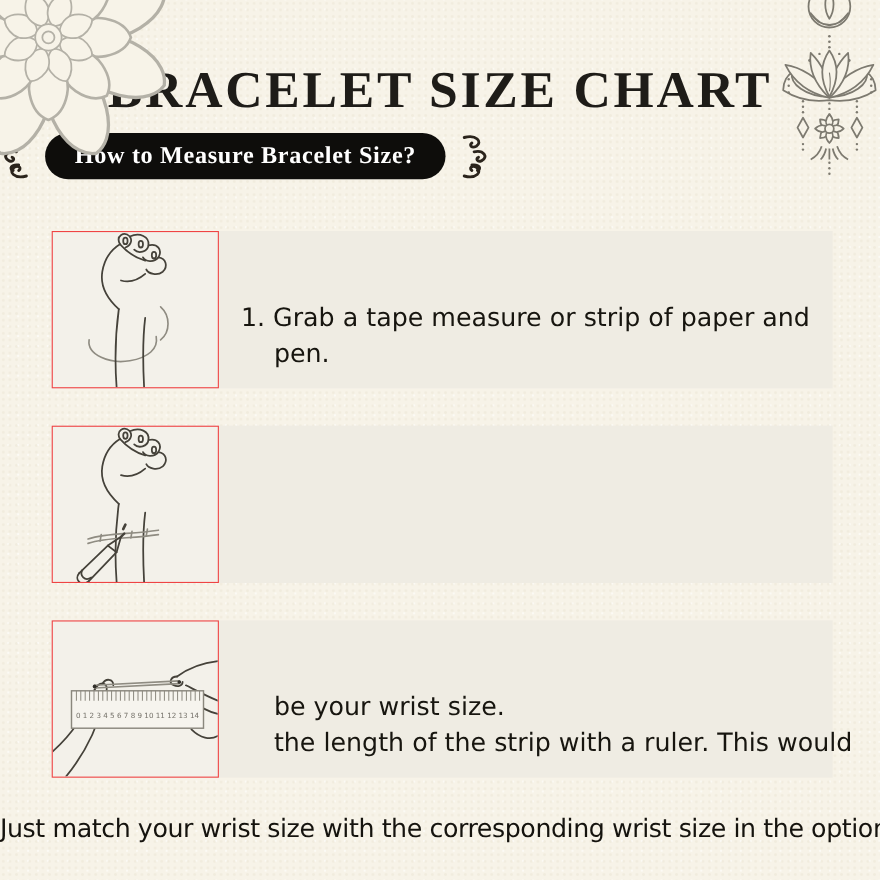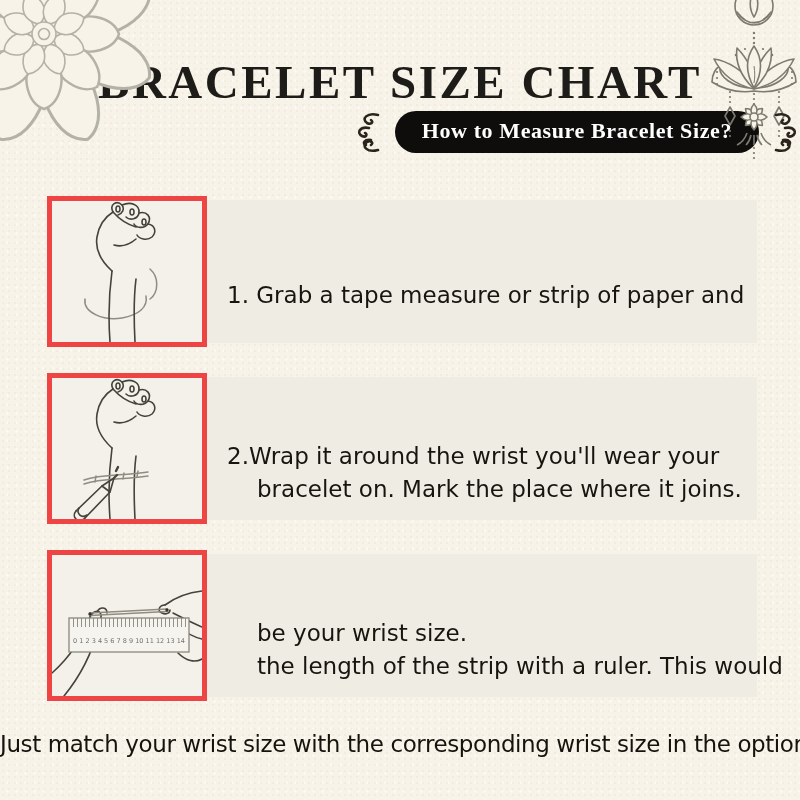--- a/index.html
+++ b/index.html
@@ -24,7 +24,7 @@
     color:#1e1c18;line-height:1.05;
   }
   .badge-row{
-    margin-top:4px;display:flex;justify-content:flex-end;align-items:center;gap:13px;
+    margin-top:14px;display:flex;justify-content:flex-start;align-items:center;gap:13px;
   }
   .pill{
     background:#0e0d0b;color:#ffffff;border-radius:22px;

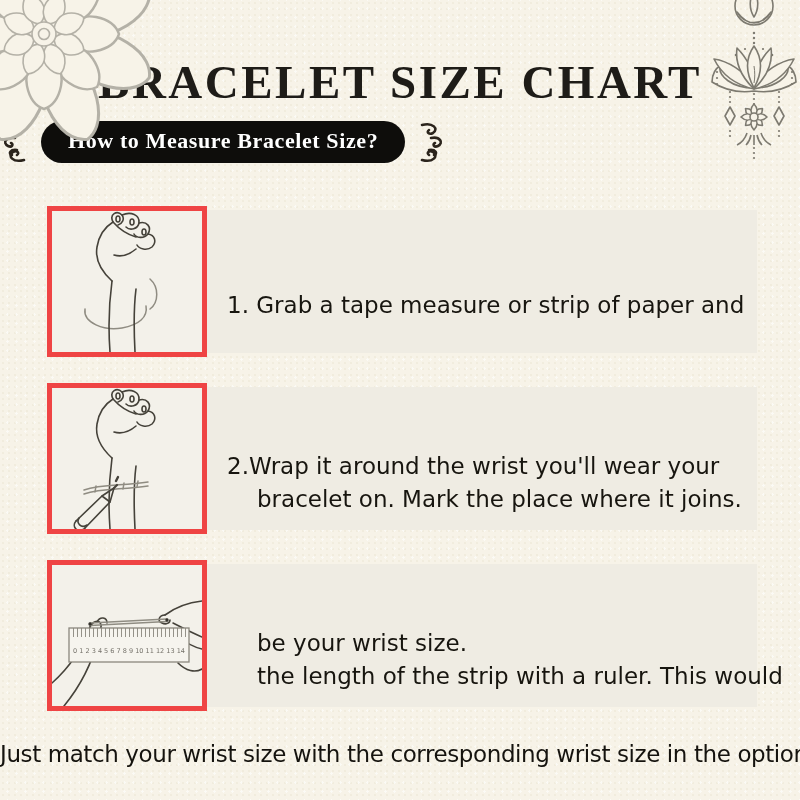--- a/index.html
+++ b/index.html
@@ -269,6 +269,7 @@
     </div>
     <div class="step-text">
       <div class="step-line first">1. Grab a tape measure or strip of paper and</div>
+      <div class="step-line">pen.</div>
     </div>
   </div>
 

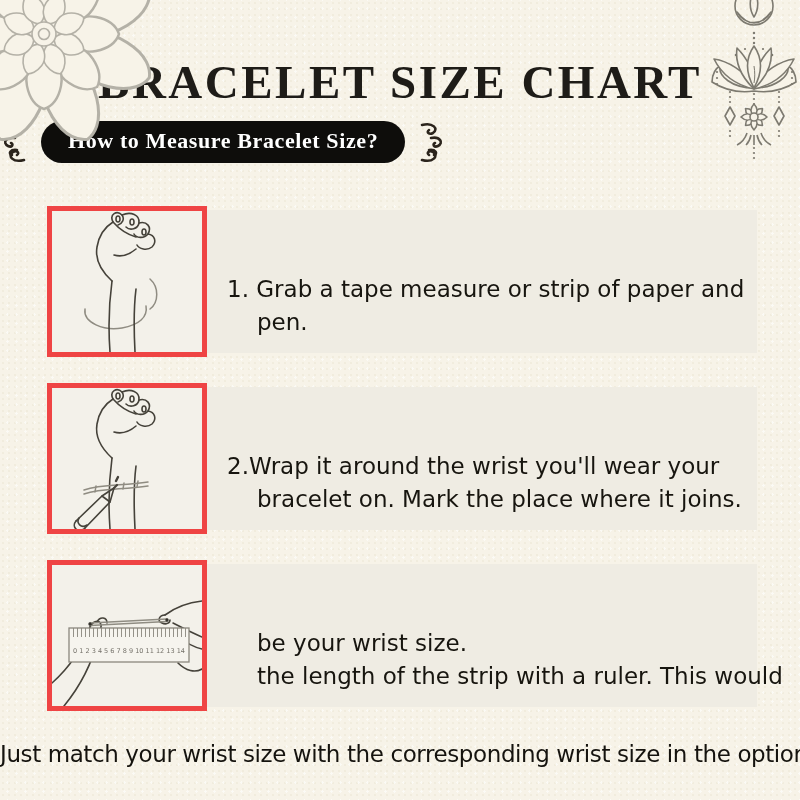--- a/index.html
+++ b/index.html
@@ -306,10 +306,6 @@
         </g>
       </svg>
     </div>
-    <div class="step-text">
-      <div class="step-line first">2.Wrap it around the wrist you'll wear your</div>
-      <div class="step-line">bracelet on. Mark the place where it joins.</div>
-    </div>
   </div>
 
   <div class="step">

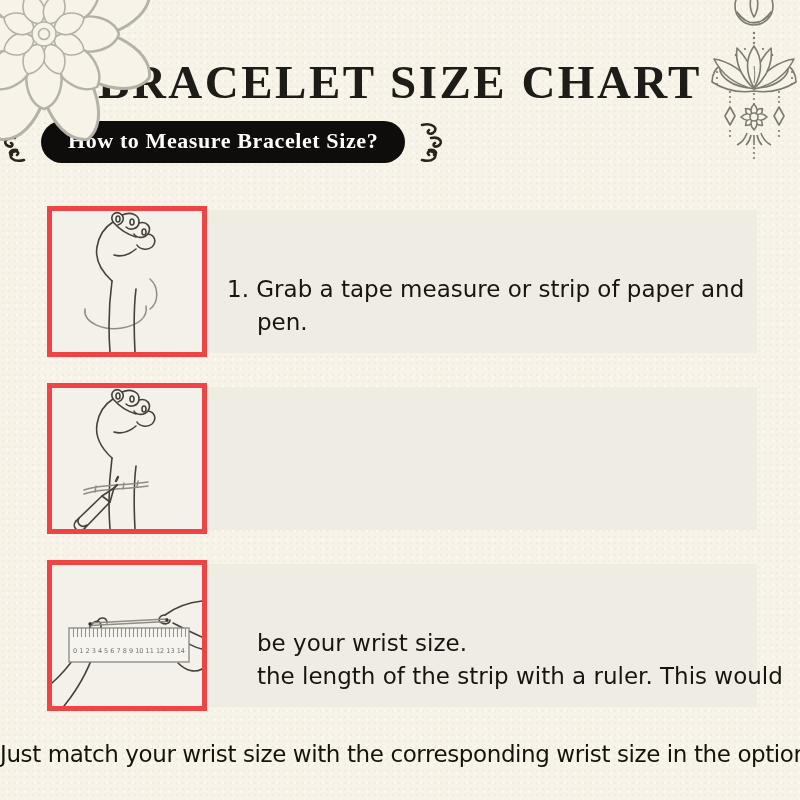--- a/index.html
+++ b/index.html
@@ -39,7 +39,7 @@
     background:#efece3;display:flex;align-items:center;
   }
   .illu-box{
-    flex:0 0 150px;width:150px;height:141px;border:5px solid #ef4444;
+    flex:0 0 150px;width:150px;height:141px;border:1px solid #ef4444;
     background:#f3f1ea;overflow:hidden;
   }
   .illu-box svg{display:block;}

